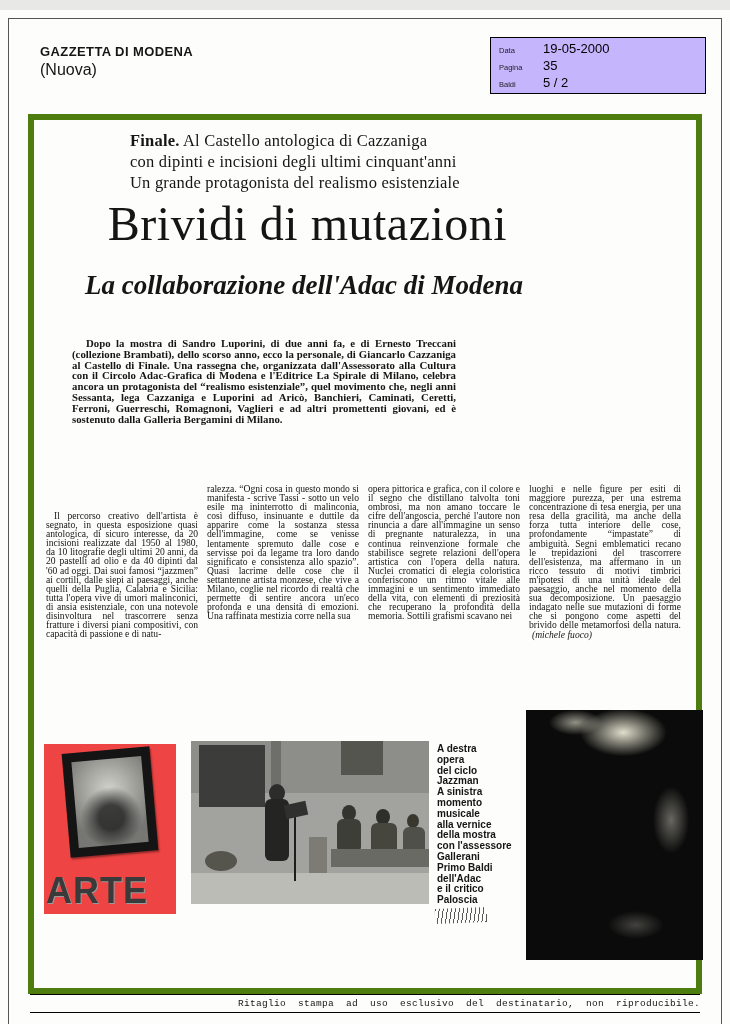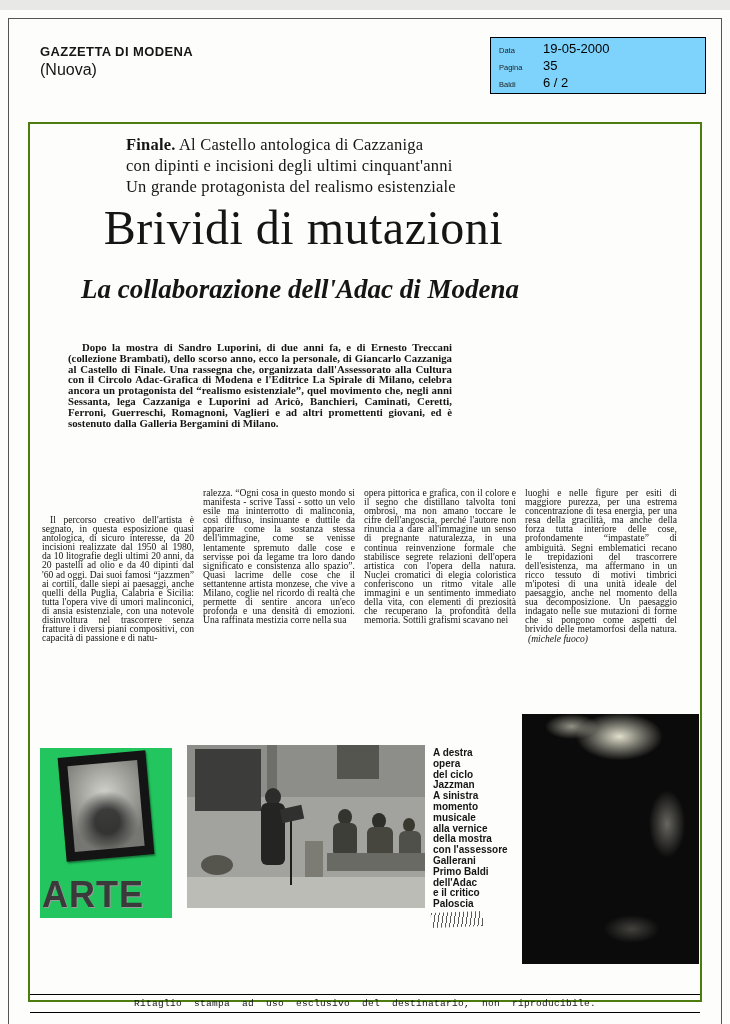--- a/index.html
+++ b/index.html
@@ -30,7 +30,7 @@
 
   .meta-box{
     position:absolute; left:490px; top:27px; width:216px;
-    border:1px solid #000; background:#7dd3fc;
+    border:1px solid #000; background:#c4b5fd;
     font-family:"Liberation Sans",sans-serif;
     padding:2px 0;
   }

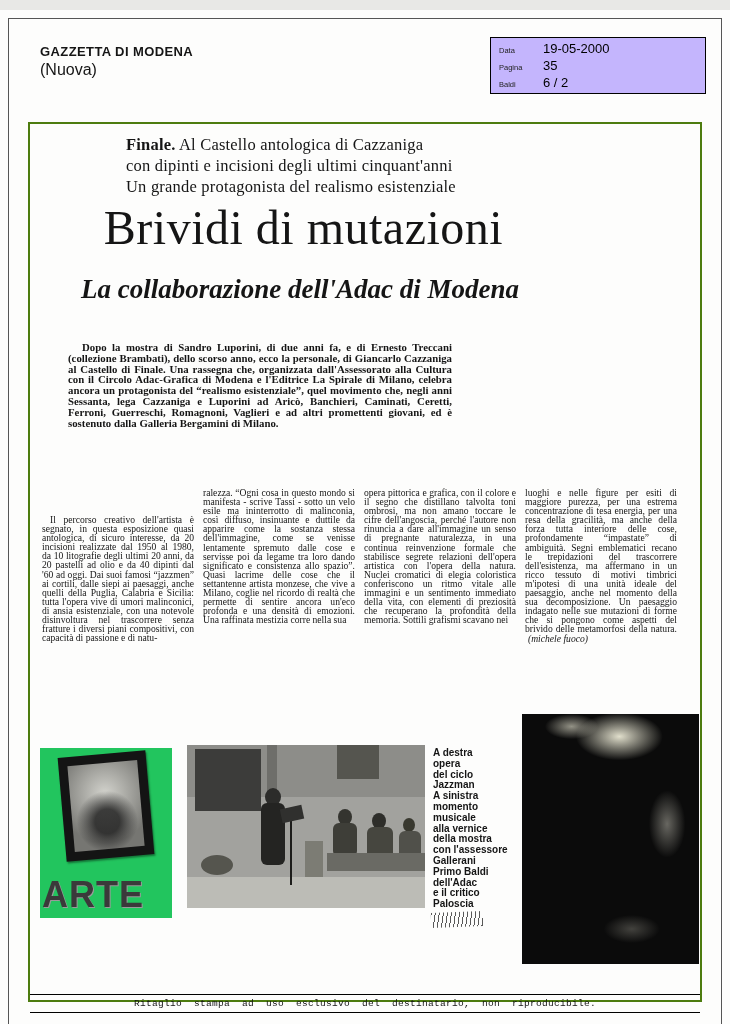--- a/index.html
+++ b/index.html
@@ -155,7 +155,7 @@
     </div>
     <div class="meta-row">
       <span class="meta-label">Baldi</span>
-      <span class="meta-value">6 / 2</span>
+      <span class="meta-value">5 / 2</span>
     </div>
   </div>
 

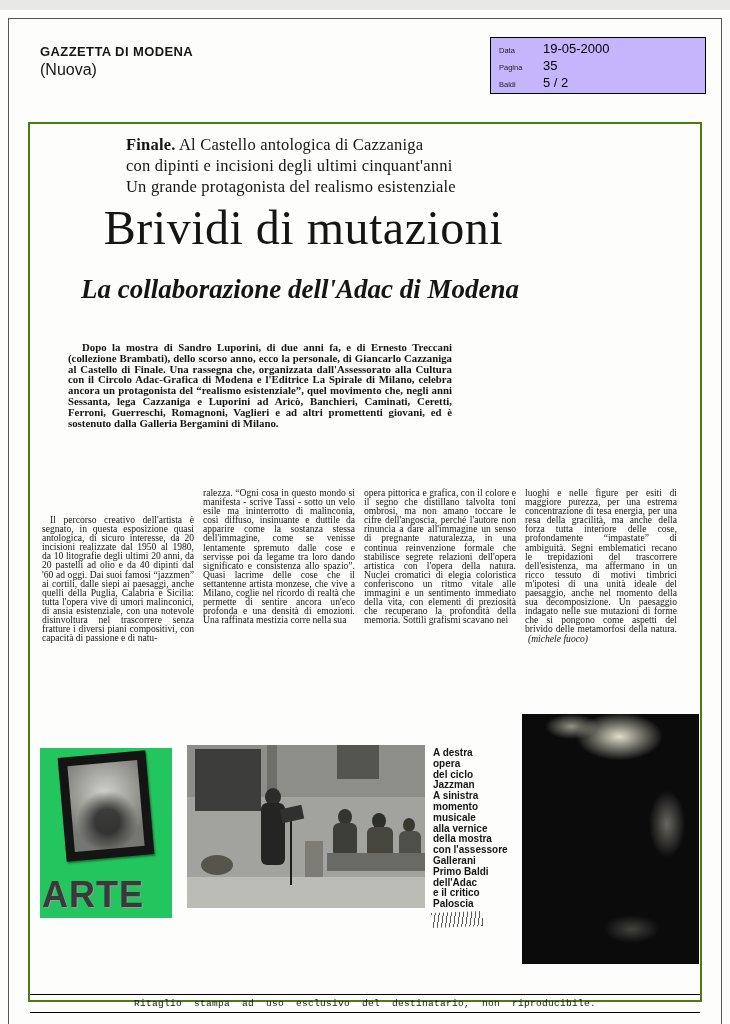--- a/index.html
+++ b/index.html
@@ -40,9 +40,9 @@
 
   
   .article-box{
-    position:absolute; left:28px; top:112px;
+    position:absolute; left:28px; top:104px;
     width:674px; height:880px;
-    border:2px solid #4d7c0f; background:#fdfdfc;
+    border:6px solid #4d7c0f; background:#fdfdfc;
   }
   .kicker{
     position:absolute; left:96px; top:10px;

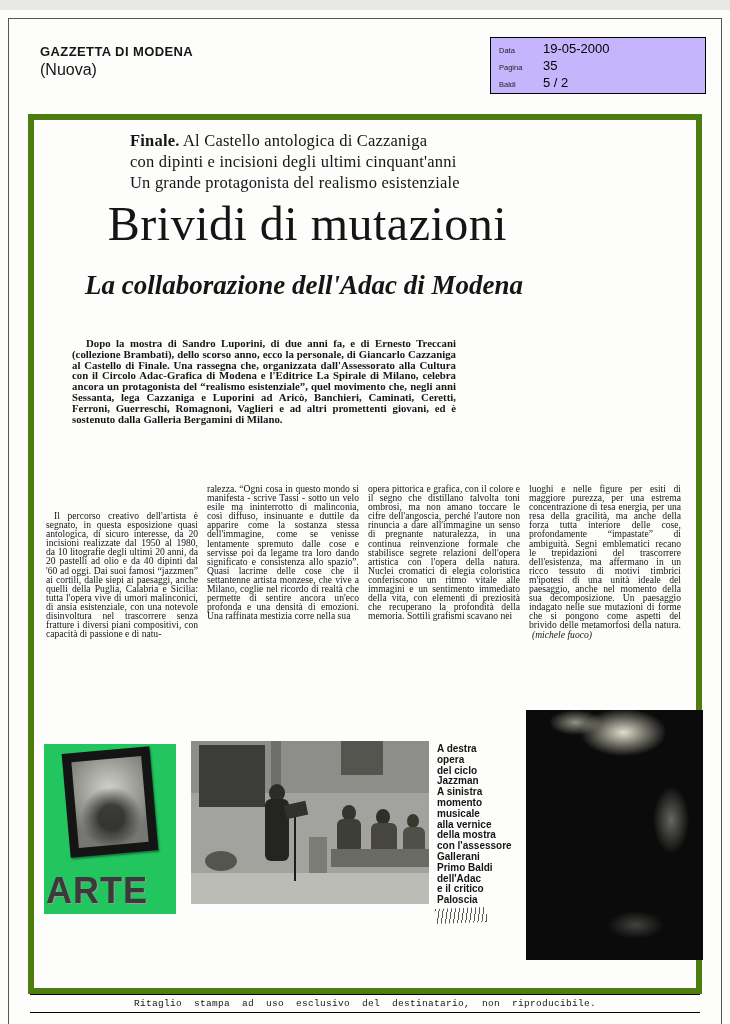--- a/index.html
+++ b/index.html
@@ -79,7 +79,7 @@
   
   .arte-cover{
     position:absolute; left:10px; top:624px; width:132px; height:170px;
-    background:#22c55e; overflow:hidden;
+    background:#ef4444; overflow:hidden;
   }
   .arte-frame{
     position:absolute; left:22px; top:6px; width:88px; height:104px;

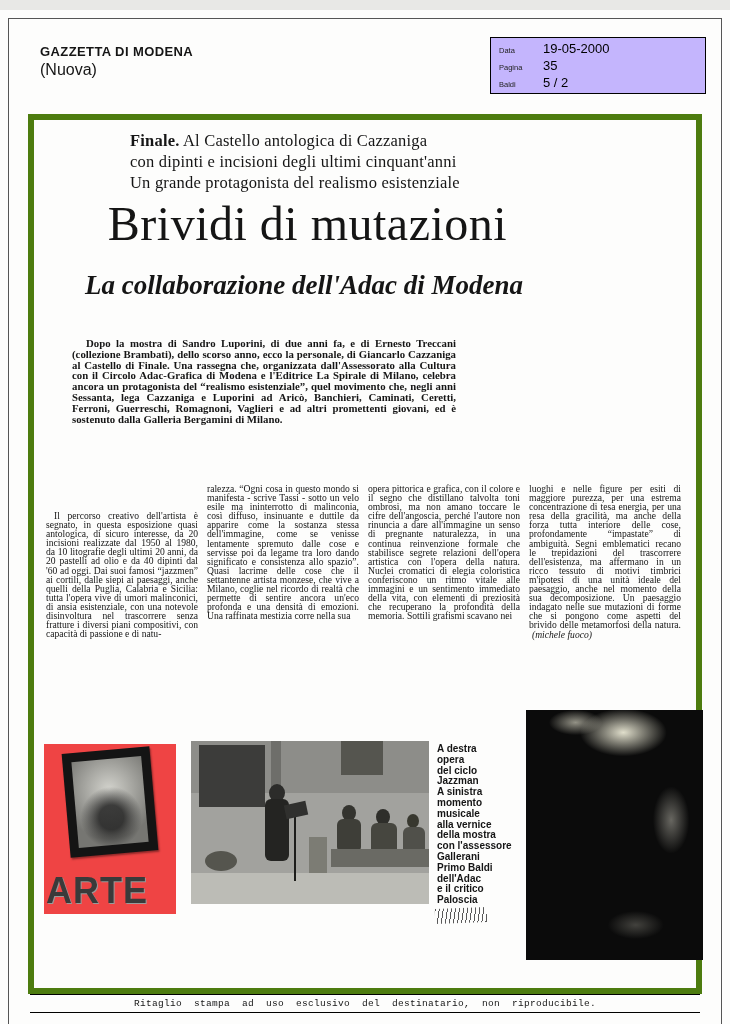--- a/index.html
+++ b/index.html
@@ -128,7 +128,7 @@
     position:absolute; left:30px; right:30px; top:984px;
     border-top:1.5px solid #000; border-bottom:1.5px solid #000;
     height:19px; line-height:17px;
-    text-align:center;
+    text-align:right;
     font-family:"Liberation Mono","DejaVu Sans Mono",monospace;
     font-size:9.5px; word-spacing:6px; letter-spacing:.3px;
   }

